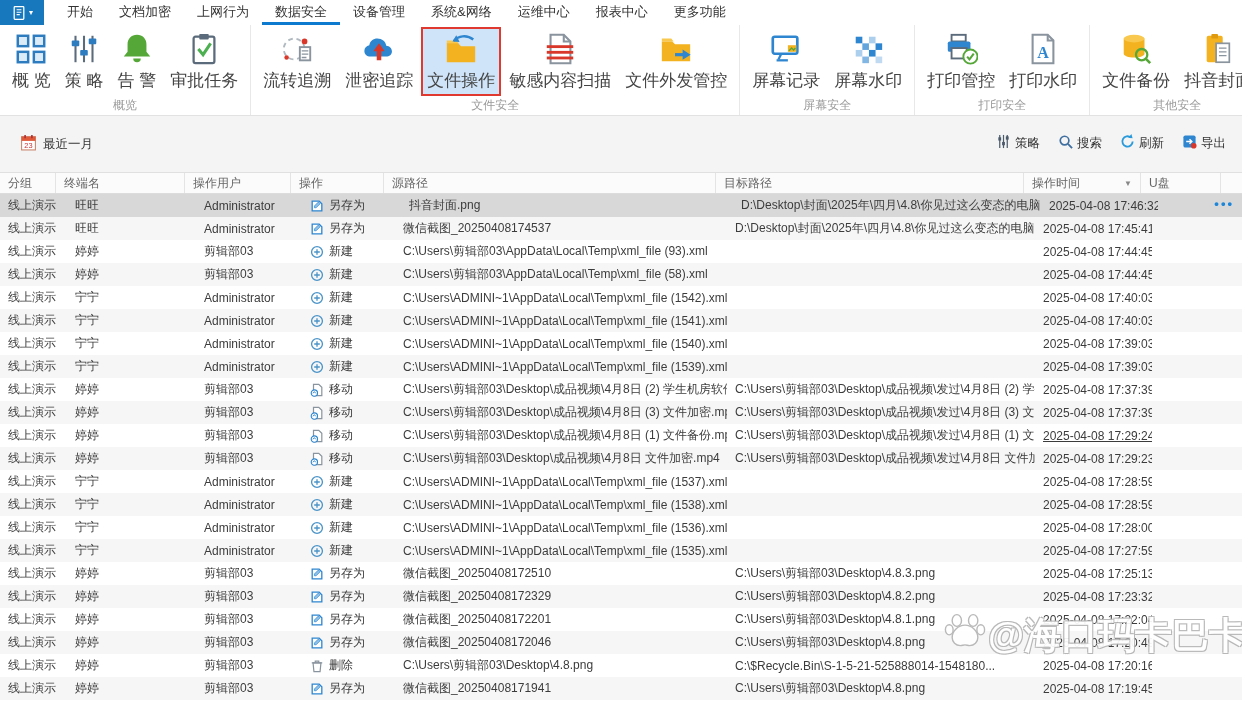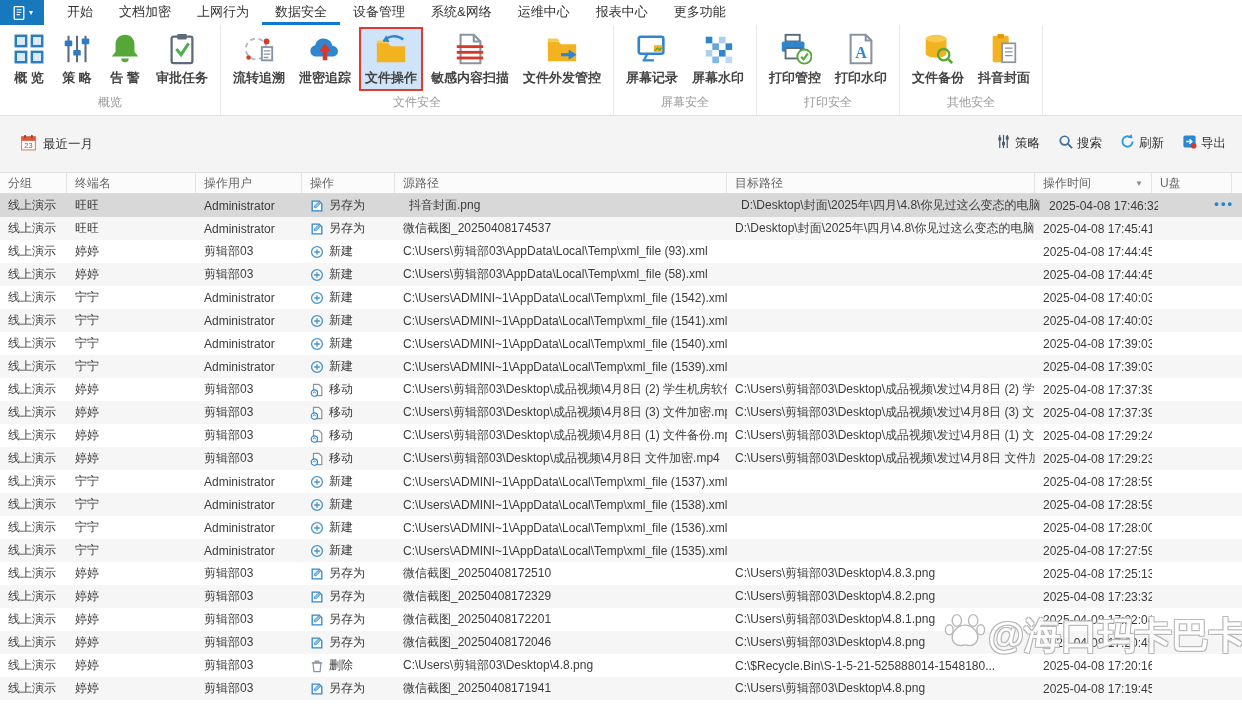--- a/index.html
+++ b/index.html
@@ -21,7 +21,7 @@
   .ritem.hl{background:#cfe4f8;border-color:#e0392f;}
   .ricon{width:34px;height:34px;display:block;}
   .ricon svg{width:34px;height:34px;display:block;}
-  .rlabel{font-size:13px;color:#444;white-space:nowrap;margin-top:3px;font-weight:bold;}
+  .rlabel{font-size:17px;color:#444;white-space:nowrap;margin-top:3px;}
   .rgl{text-align:center;font-size:12px;color:#9a9a9a;padding:1px 0 4px;}
   
   .filterbar{position:absolute;left:0;right:0;top:116px;height:56px;background:#f4f4f4;}

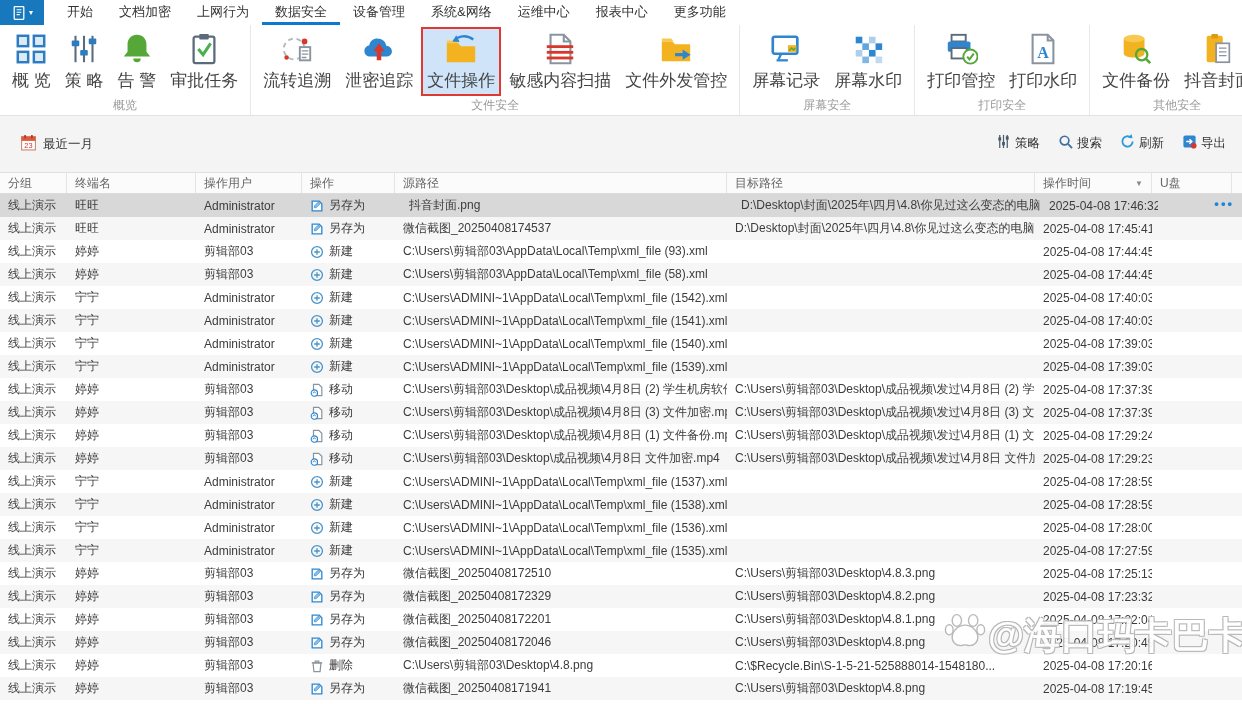--- a/index.html
+++ b/index.html
@@ -334,7 +334,7 @@
 
   <div class="table">
     <div class="thead" id="thead">
-        <div class="th" style="width: 67px;">
+        <div class="th" style="width: 56px;">
           <span>分组</span>
         </div>
         <div class="th" style="width: 129px;">

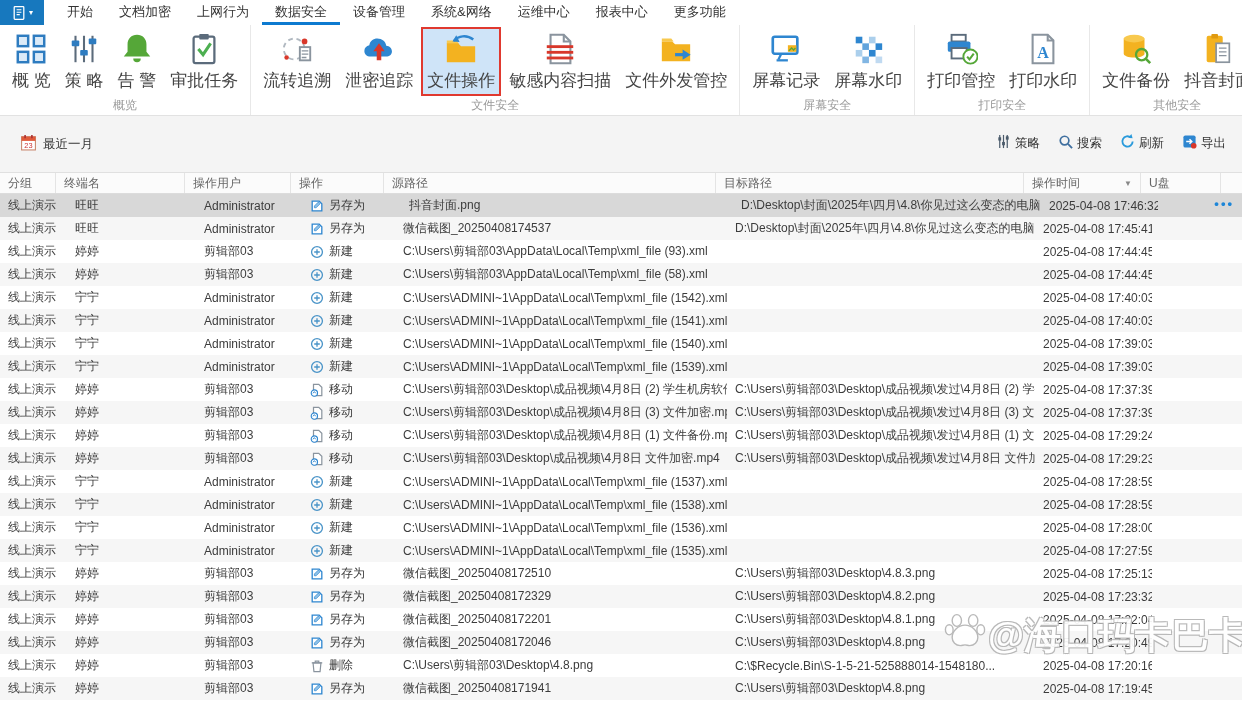--- a/index.html
+++ b/index.html
@@ -560,7 +560,7 @@
           </div>
           <div class="td" style="width: 332px;">C:\Users\剪辑部03\Desktop\成品视频\4月8日 (1)   文件备份.mp4</div>
           <div class="td" style="width: 308px;">C:\Users\剪辑部03\Desktop\成品视频\发过\4月8日 (1)   文...</div>
-          <div class="td" style="width: 117px;">2025-04-08 17:29:24</div>
+          <div class="td" style="width: 117px; text-decoration: underline;">2025-04-08 17:29:24</div>
           <div class="td" style="width: 80px;"></div>
         </div>
         <div class="trow alt">

